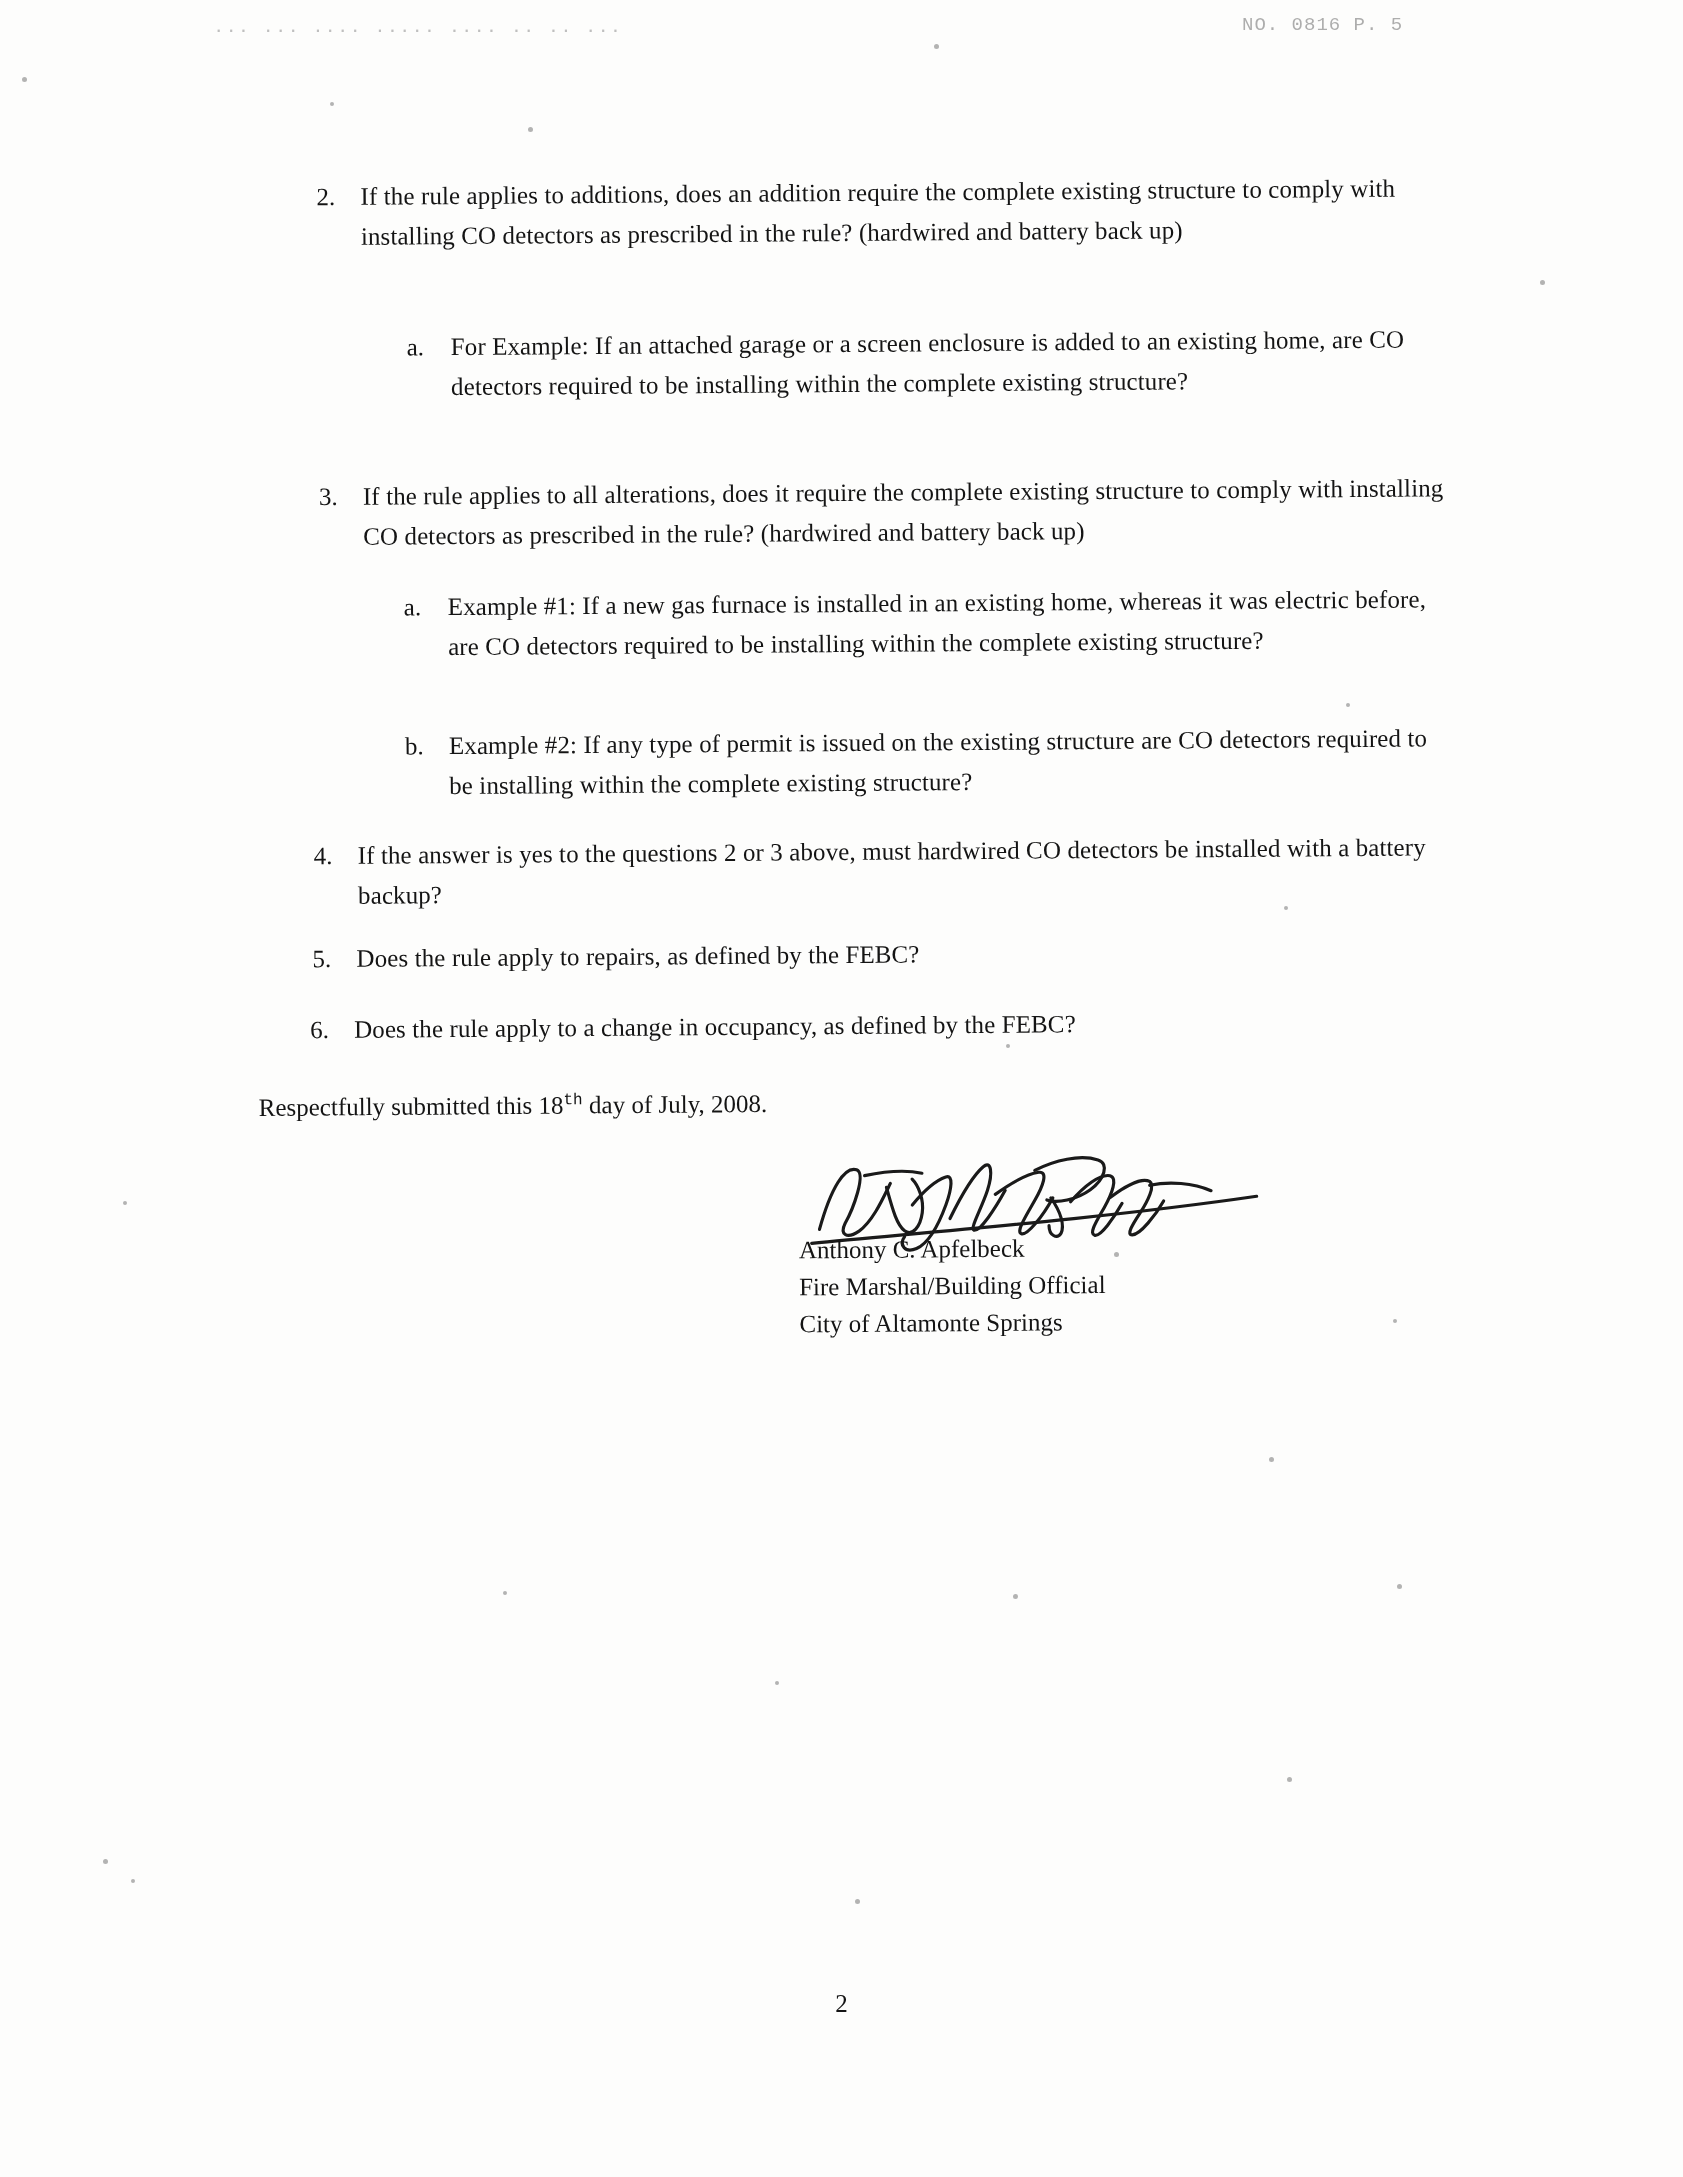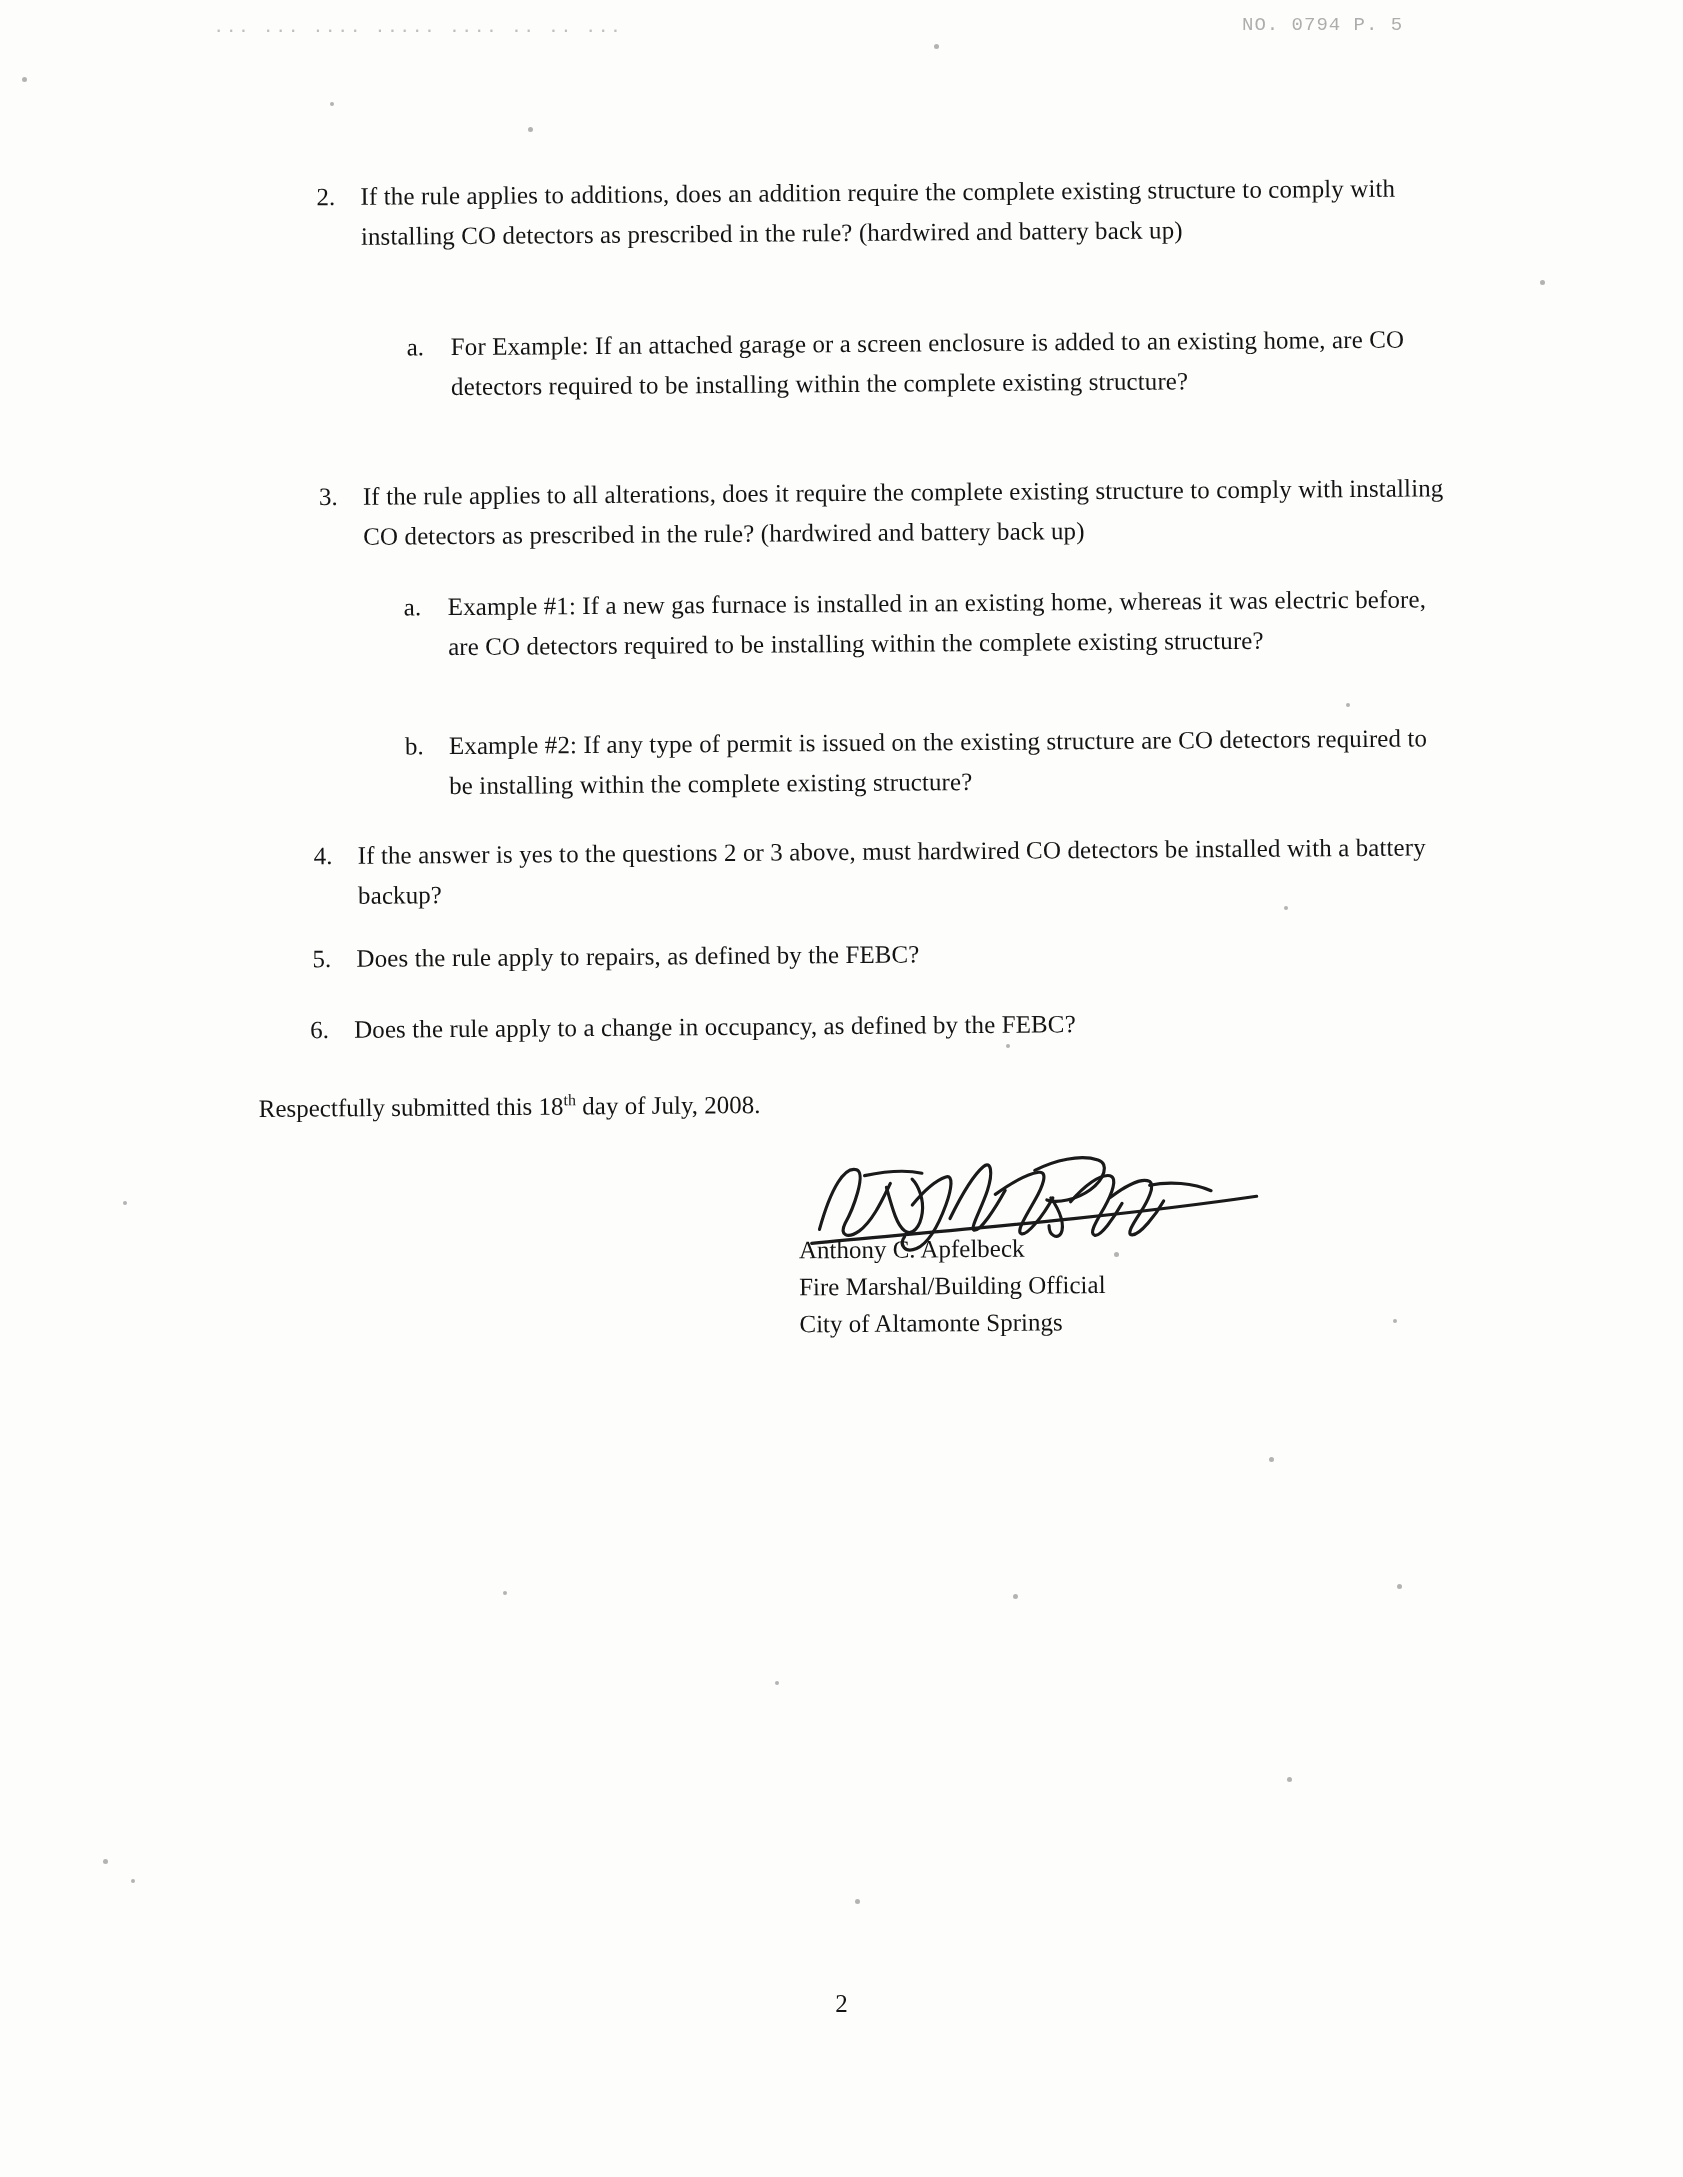--- a/index.html
+++ b/index.html
@@ -126,7 +126,7 @@
 
   <div class="fax-header">
     <span class="fax-left">...  ...  ....  .....  ....   .. ..  ...</span>
-    <span class="fax-right">NO. 0794    P. 5</span>
+    <span class="fax-right">NO. 0816    P. 5</span>
   </div>
 
   <div class="speck" style="left:22px;  top:77px;  width:5px; height:5px;"></div>

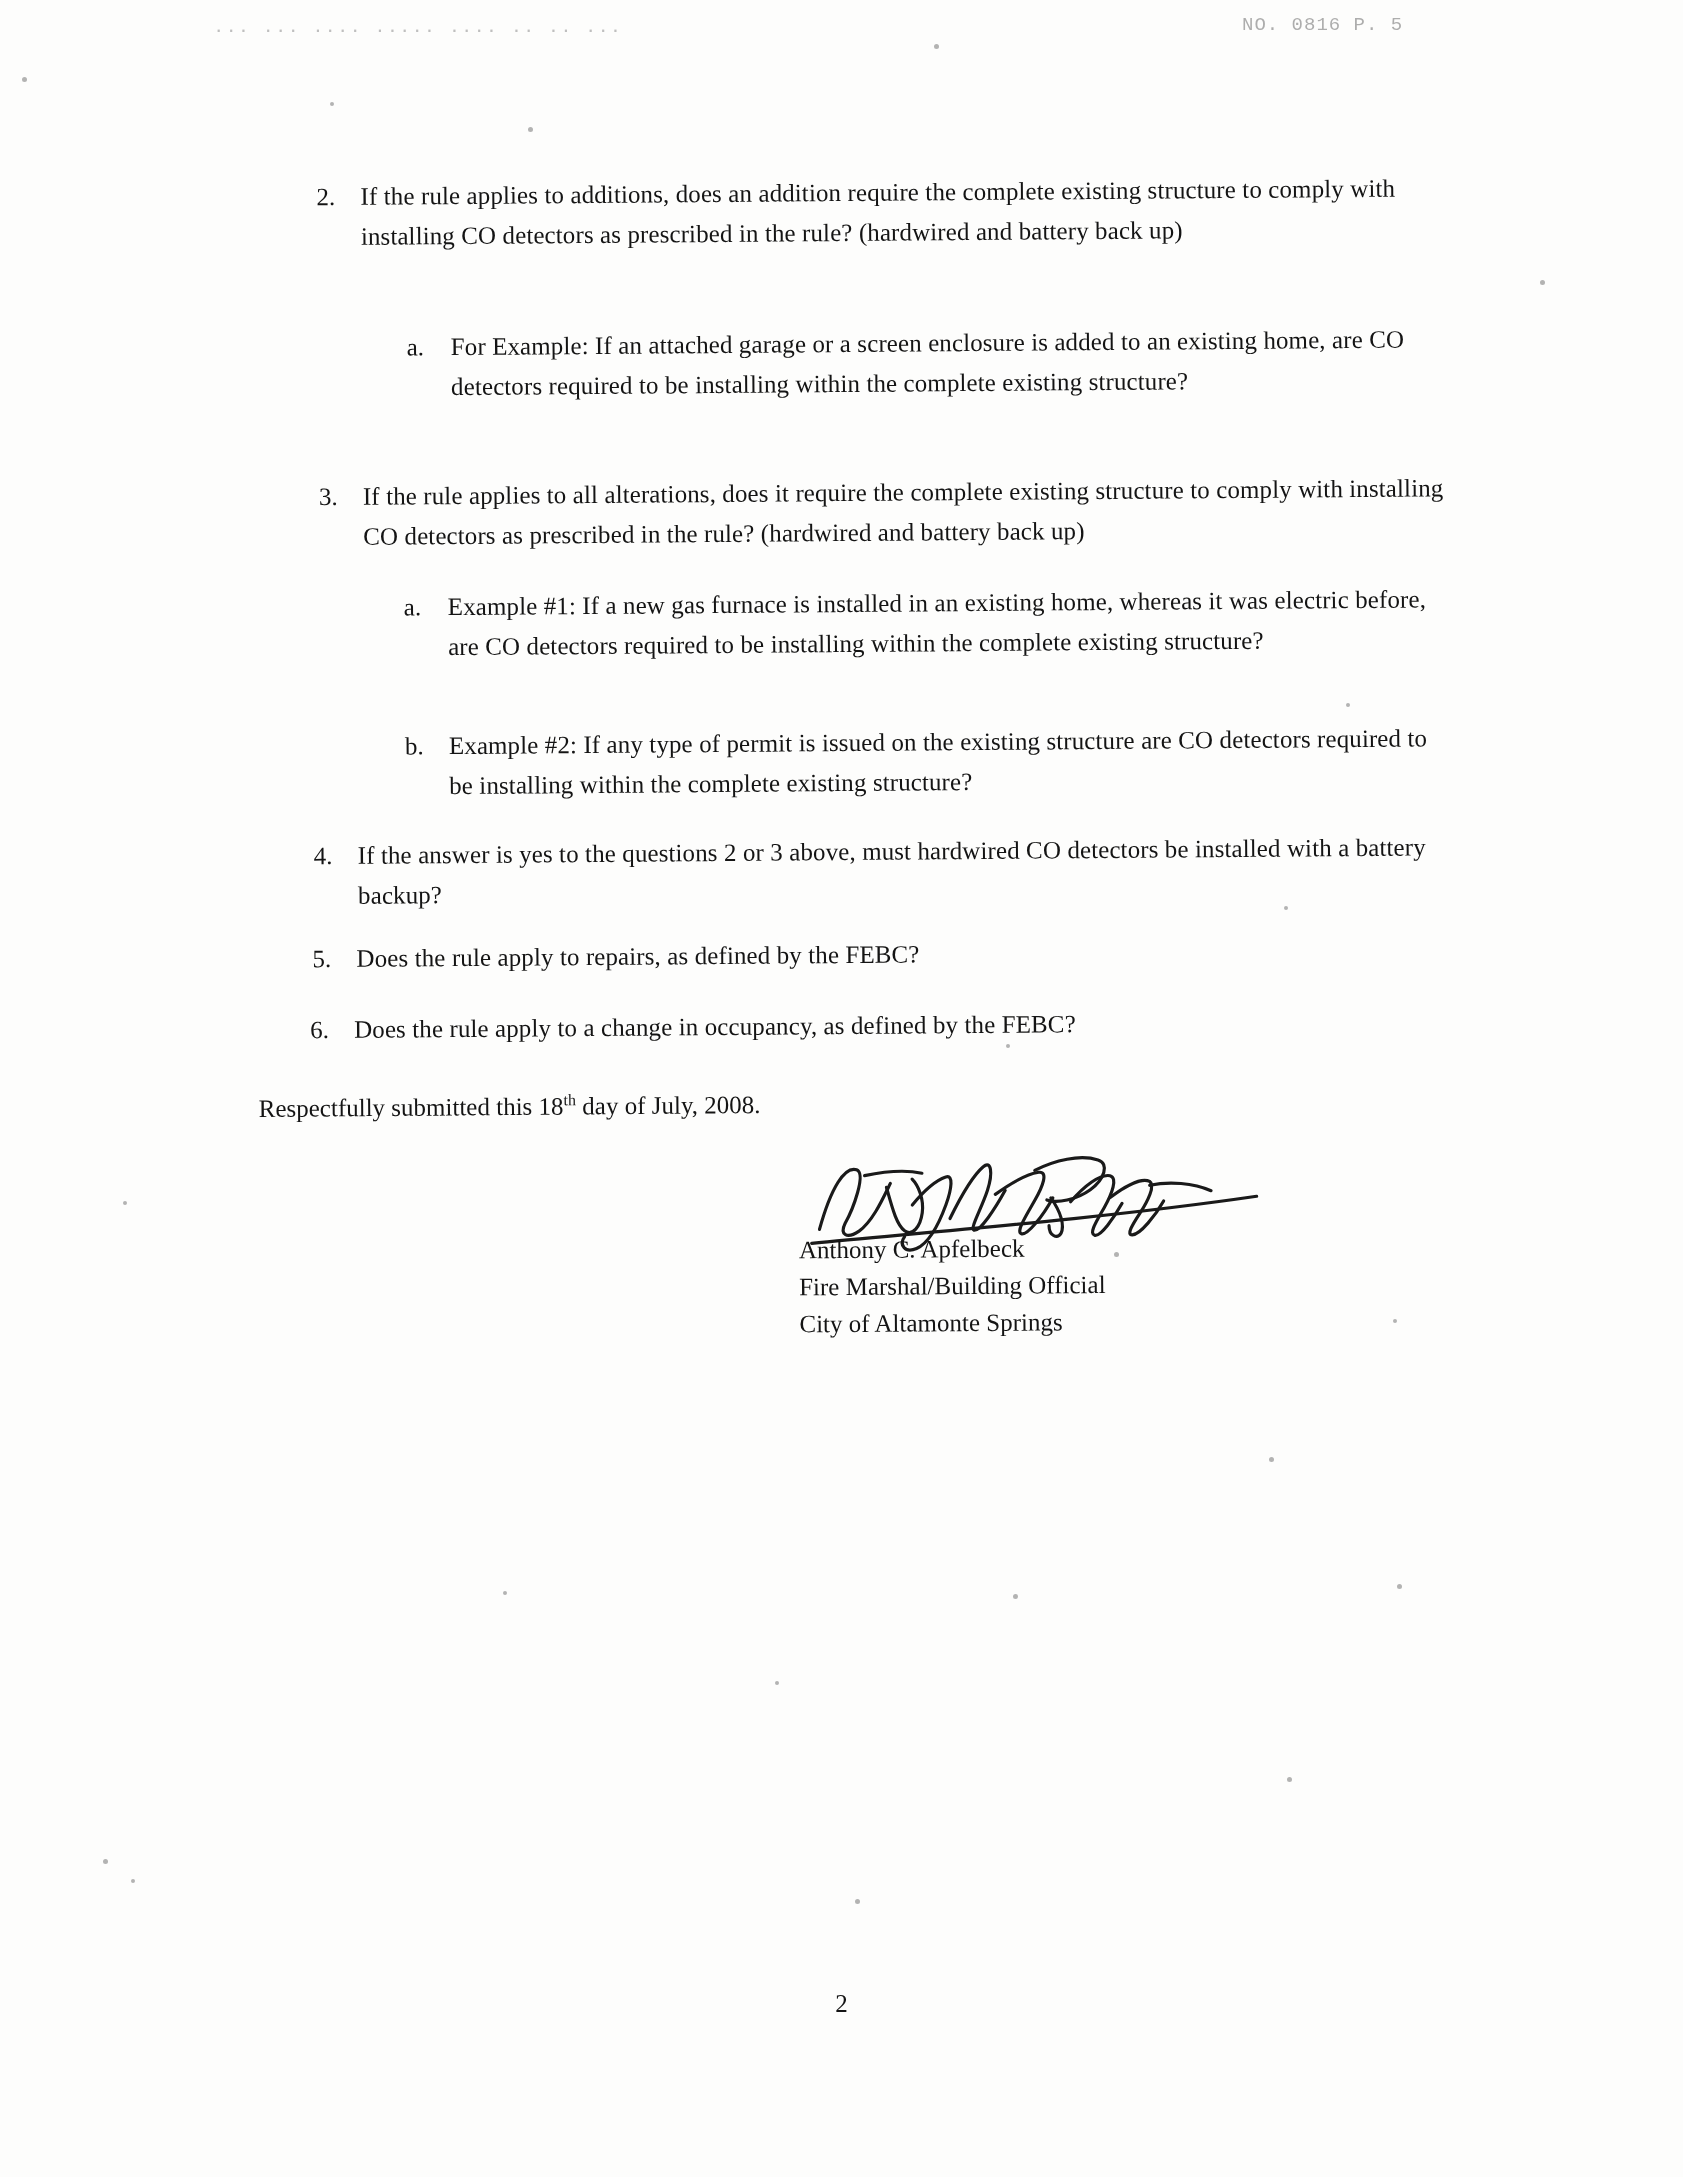--- a/index.html
+++ b/index.html
@@ -100,7 +100,7 @@
     font-size: 25px;
     line-height: 38px;
   }
-  .closing sup { font-size: 16px; vertical-align: super; }
+  .closing sup { font-size: 16px; vertical-align: super; font-family: Liberation Mono, monospace; }
 
   .sig-block {
     position: absolute;

